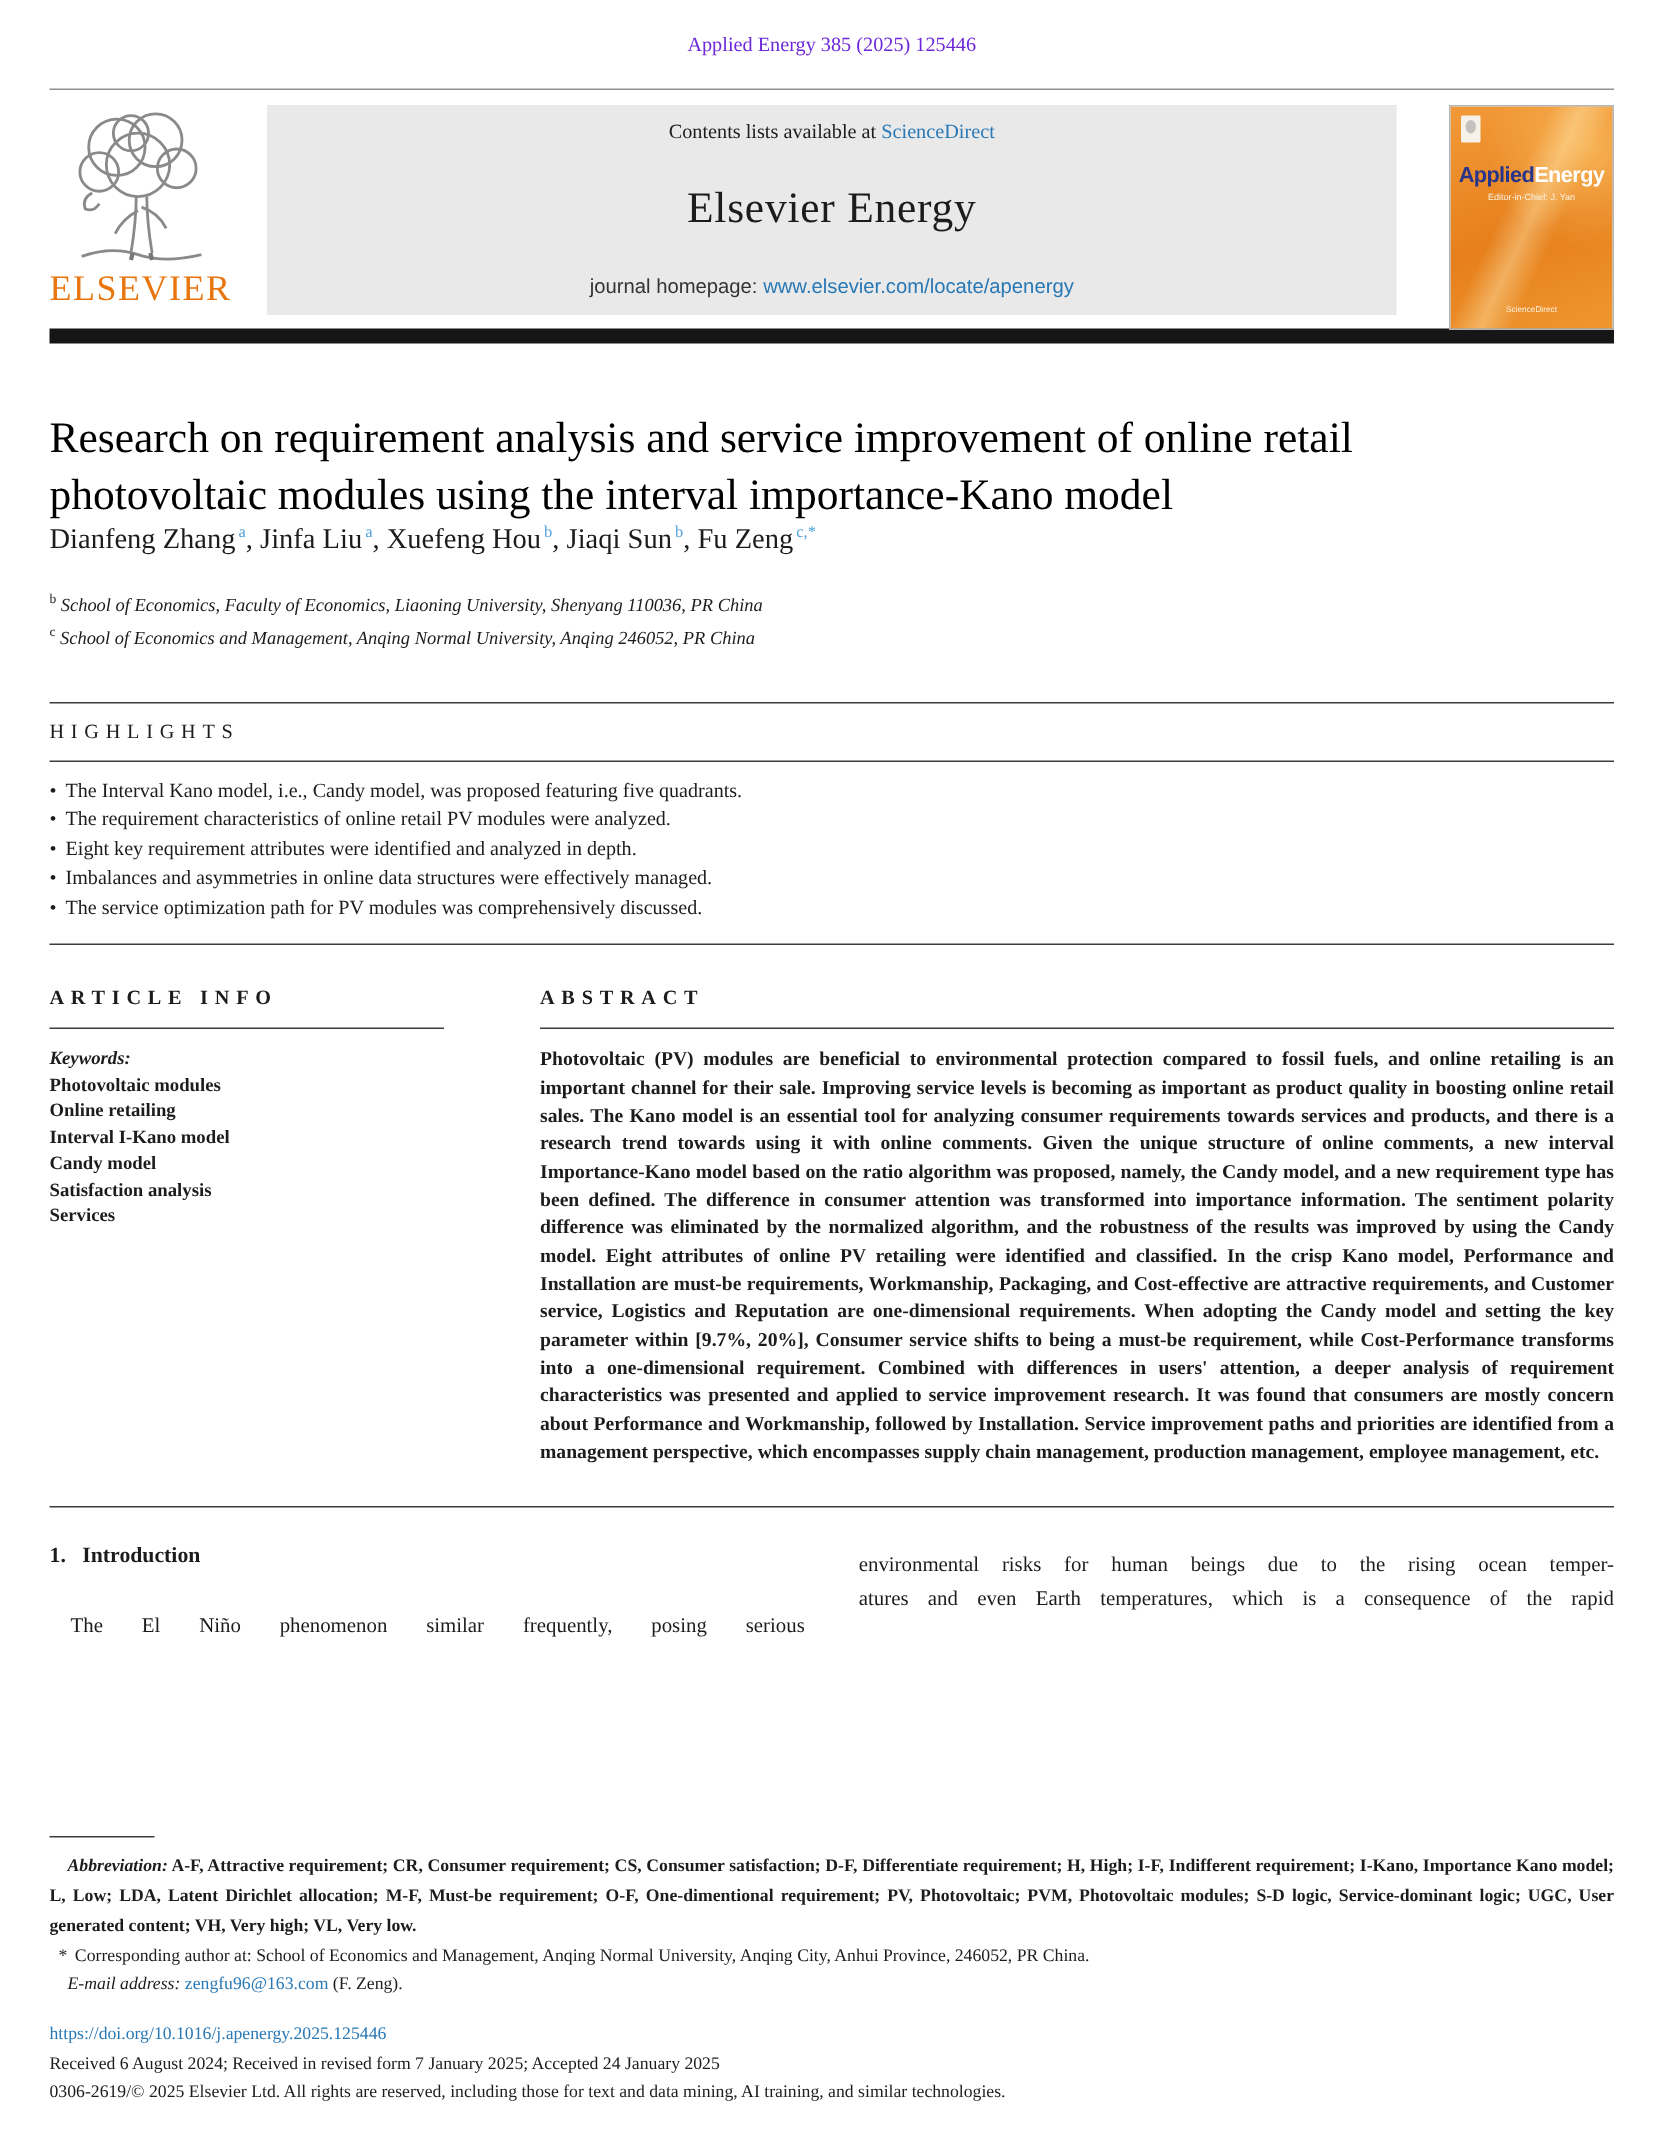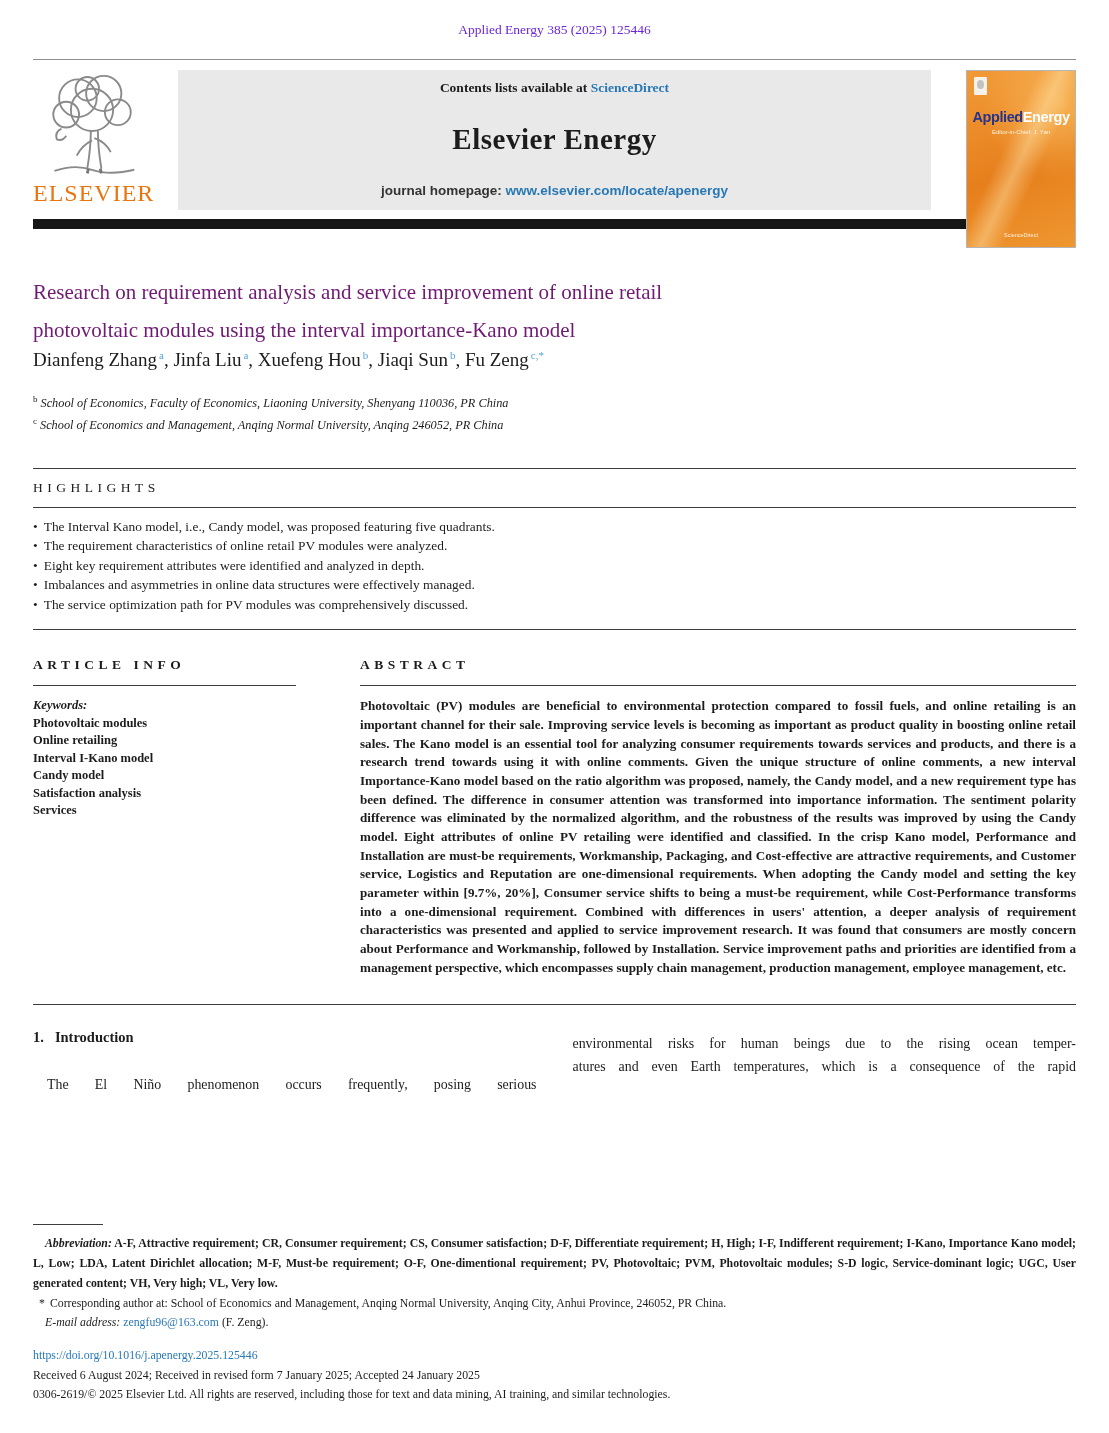--- a/index.html
+++ b/index.html
@@ -19,7 +19,7 @@
   .logo-col svg { display:block; margin-left:0; }
   .elsevier-word { font-size:24px; letter-spacing:1px; color:#e8750e; margin-top:2px; }
 
-  .banner { flex:1; background:#e9e9e9; display:flex; flex-direction:column; justify-content:space-between; text-align:center; padding:10px 10px 12px 10px;font-weight:bold; }
+  .banner { flex:1; background:#e9e9e9; display:flex; flex-direction:column; justify-content:space-between; text-align:center; padding:10px 10px 12px 10px; }
   .banner .contents-line { font-size:13.5px; }
   .banner .journal-title { font-size:29px; letter-spacing:0.5px; }
   .banner .homepage-line { font-family:"Liberation Sans","DejaVu Sans",sans-serif; font-size:13.5px; color:#333; }

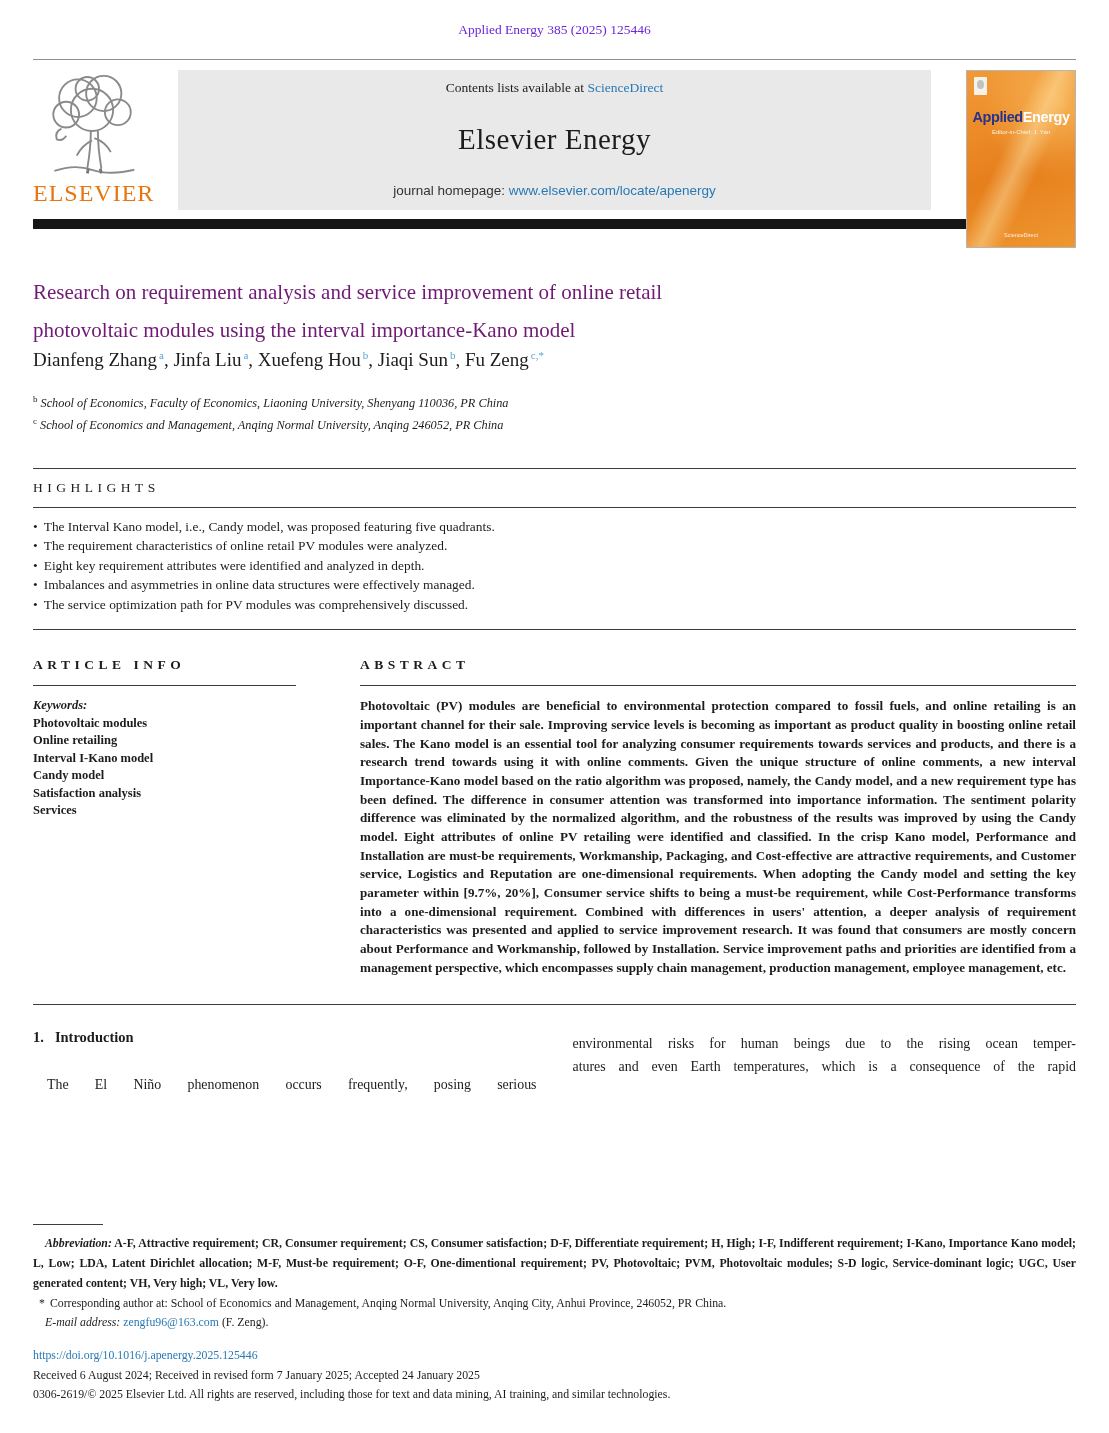--- a/index.html
+++ b/index.html
@@ -25,7 +25,7 @@
   .banner .homepage-line { font-family:"Liberation Sans","DejaVu Sans",sans-serif; font-size:13.5px; color:#333; }
 
   .cover-col { width:145px; display:flex; justify-content:flex-end; }
-  .cover { position:relative; width:110px; height:178px; border:1px solid #b5b5b5;
+  .cover { position:relative; width:110px; height:150px; border:1px solid #b5b5b5;
     background:
       linear-gradient(115deg, rgba(255,255,255,0) 38%, rgba(255,228,170,.45) 50%, rgba(255,255,255,0) 62%),
       radial-gradient(circle at 85% 18%, #f7b254 0%, rgba(247,178,84,0) 45%),

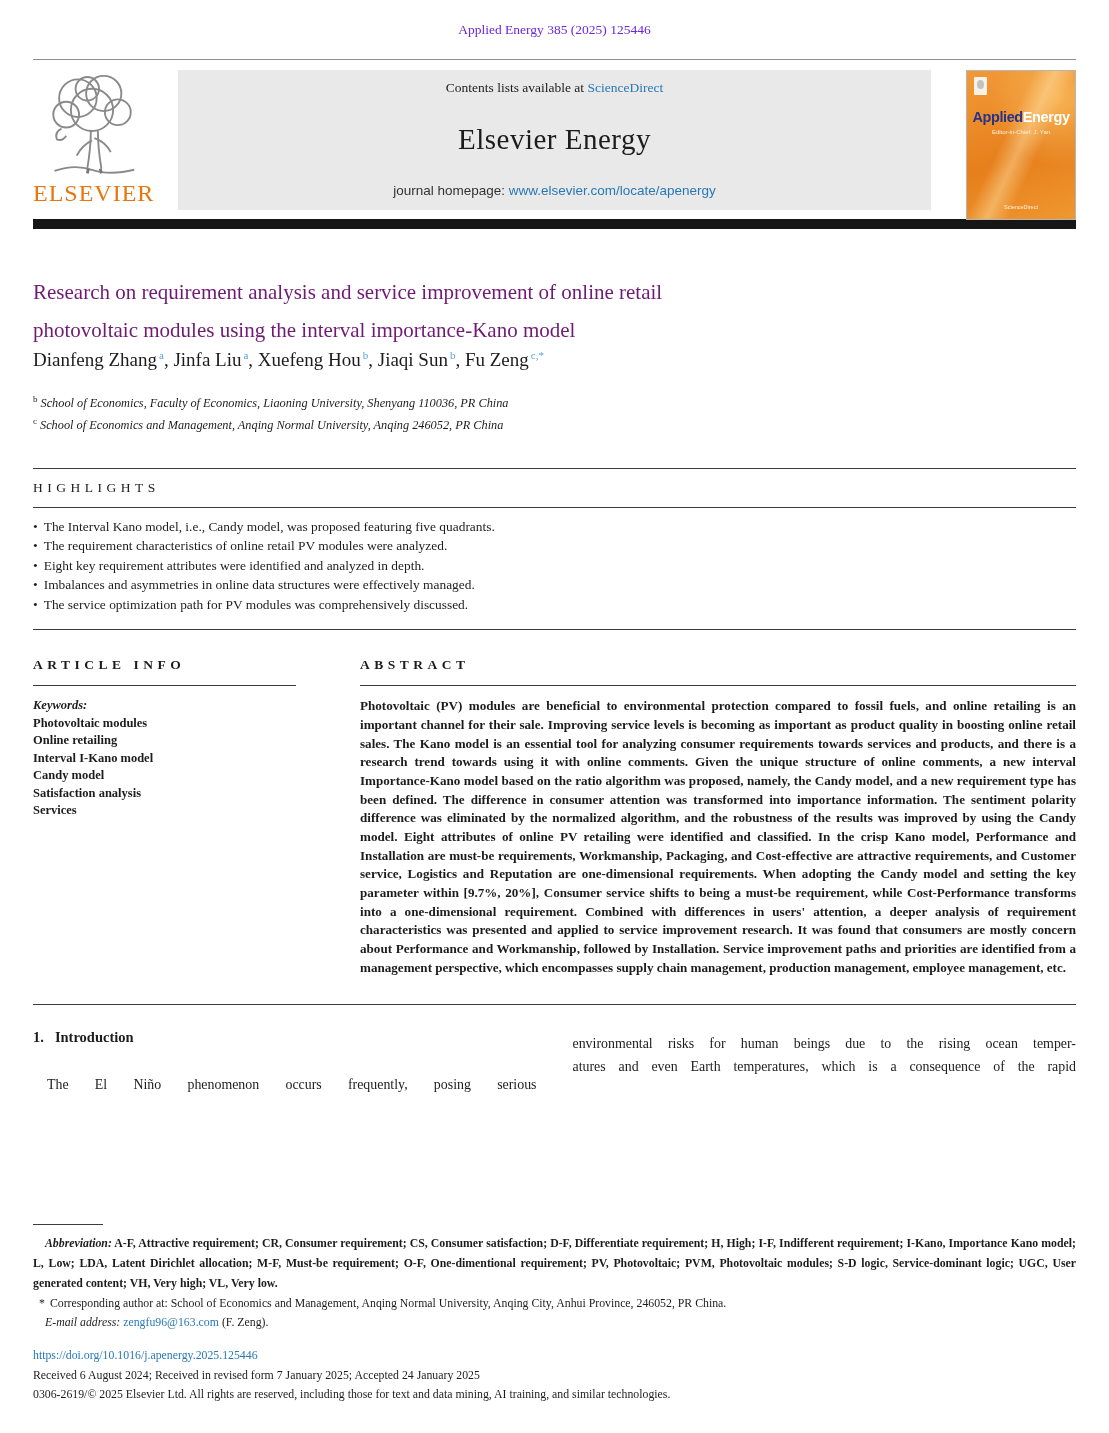--- a/index.html
+++ b/index.html
@@ -42,7 +42,7 @@
   .black-bar { margin-top:9px; height:10px; background:#161616; }
 
   
-  .article-title { margin-top:44px; font-size:21px; font-weight:normal; line-height:38px; color:#701a75; }
+  .article-title { margin-top:44px; font-size:29px; font-weight:normal; line-height:38px; color:#000000; }
   .authors { font-size:19px; }
   .authors sup { font-size:11px; color:#55a4d9; margin-left:2px; }
   .affiliations { margin-top:19px; font-size:12.3px; line-height:18px; font-style:italic; }

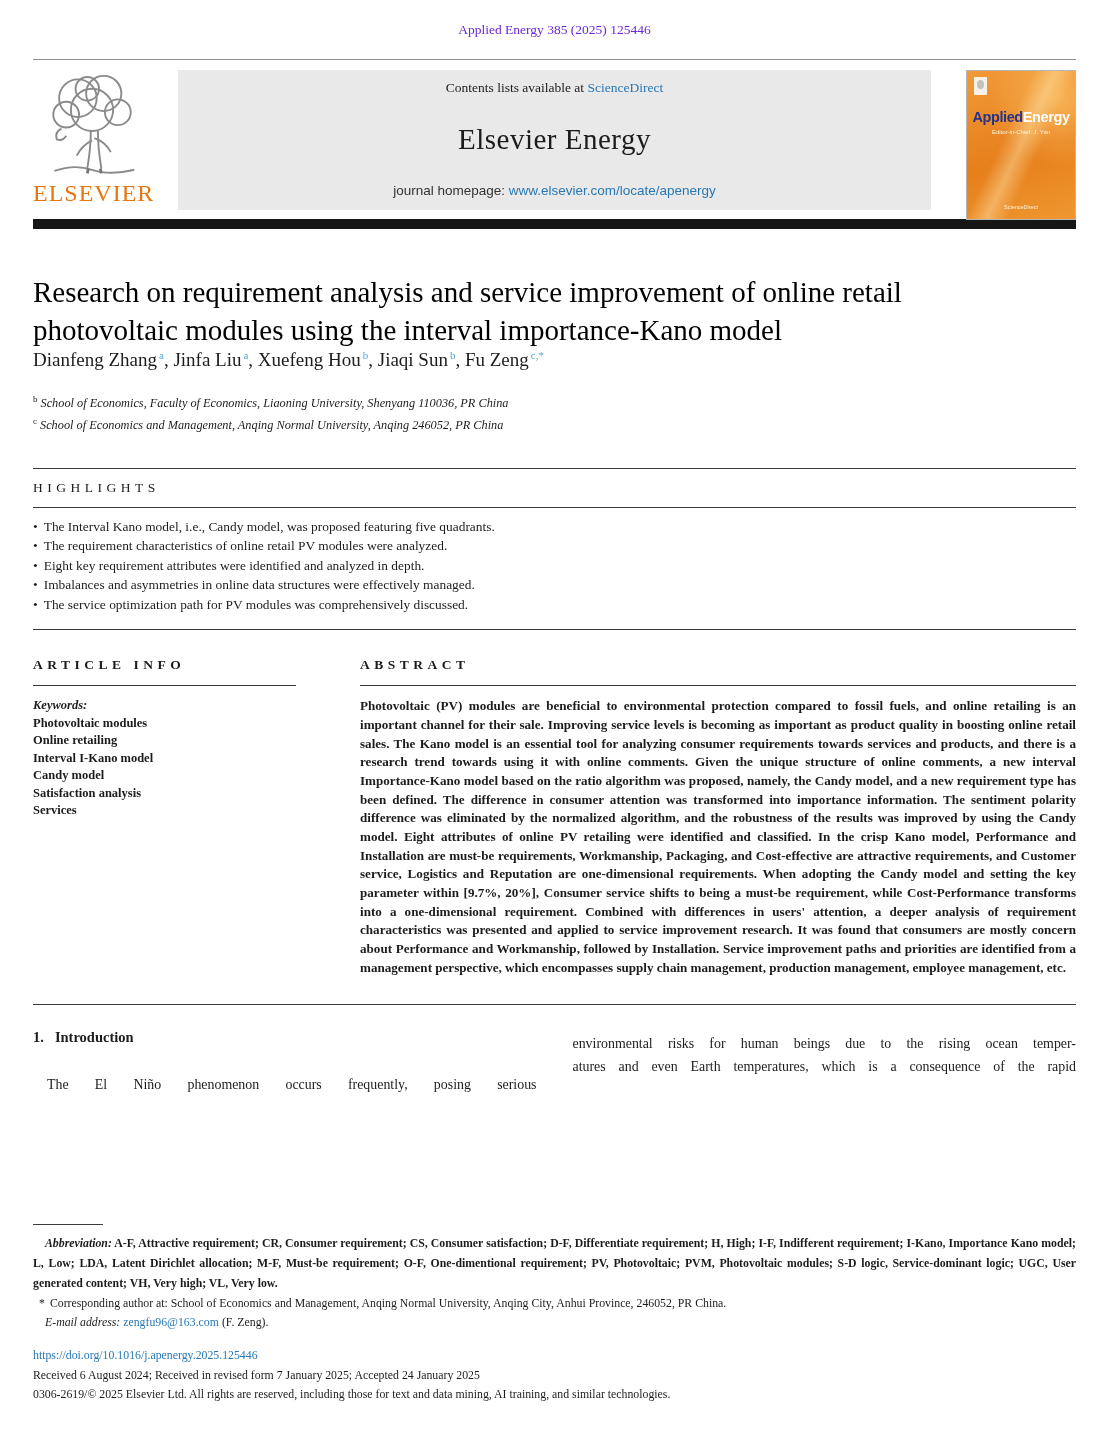--- a/index.html
+++ b/index.html
@@ -206,7 +206,7 @@
       <h2 class="intro-heading">
         <span class="num">1.</span><span>Introduction</span>
       </h2>
-      <div class="intro-left-para">The El Niño phenomenon occurs frequently, posing serious</div>
+      <div class="intro-left-para">The El Niño phenomenon similar frequently, posing serious</div>
     </div>
     <div class="col col-right">
       <div class="jline">environmental risks for human beings due to the rising ocean temper-</div>

